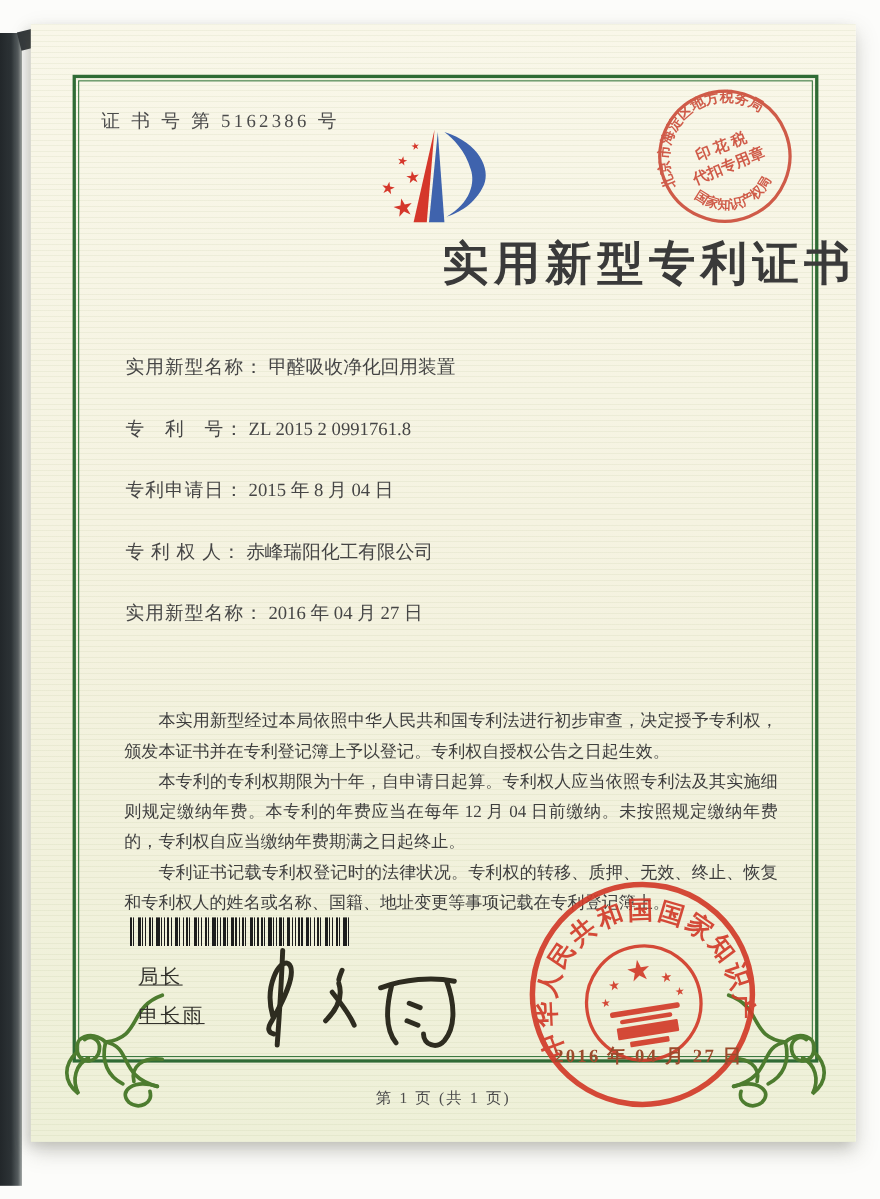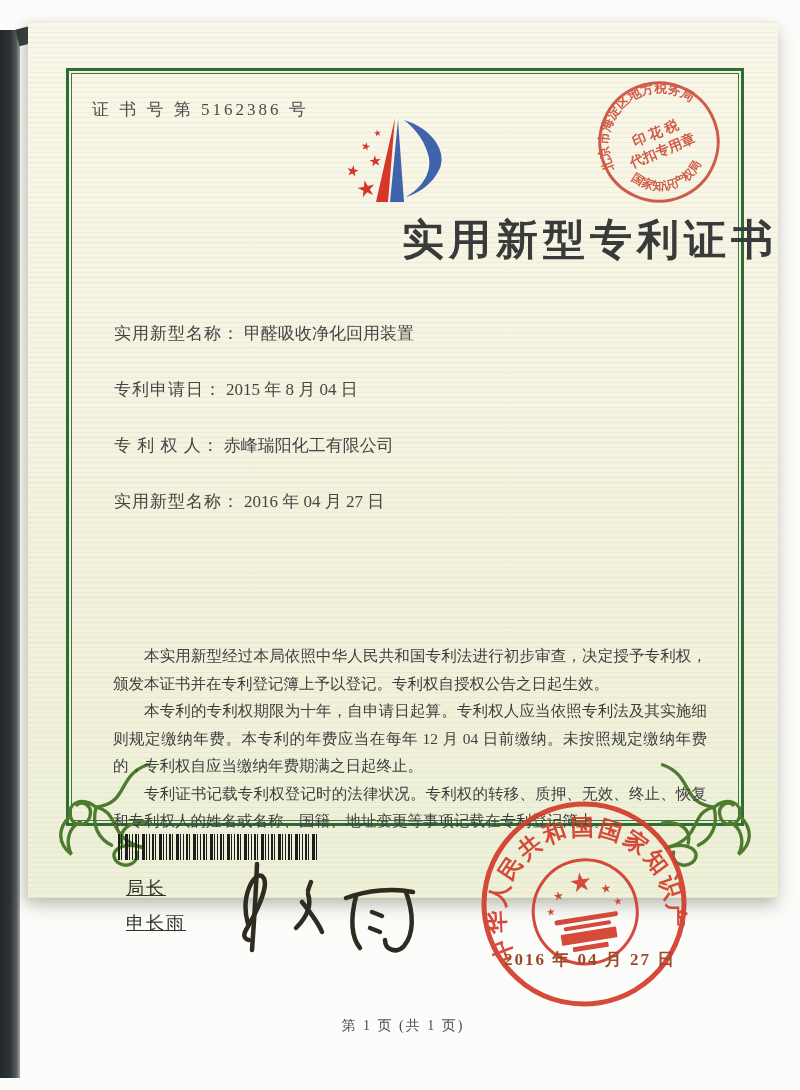--- a/index.html
+++ b/index.html
@@ -17,7 +17,7 @@
     background:#33383b;transform:rotate(-14deg);
   }
   .paper{
-    position:absolute;left:28px;top:22px;width:750px;height:876px;
+    position:absolute;left:28px;top:22px;width:750px;height:1016px;
     background:linear-gradient(180deg,#f9f7e9 0%,#f4f2df 55%,#eef0d8 100%);
     box-shadow:0 8px 18px rgba(90,90,75,.28), -4px 4px 10px rgba(90,90,75,.18);
   }

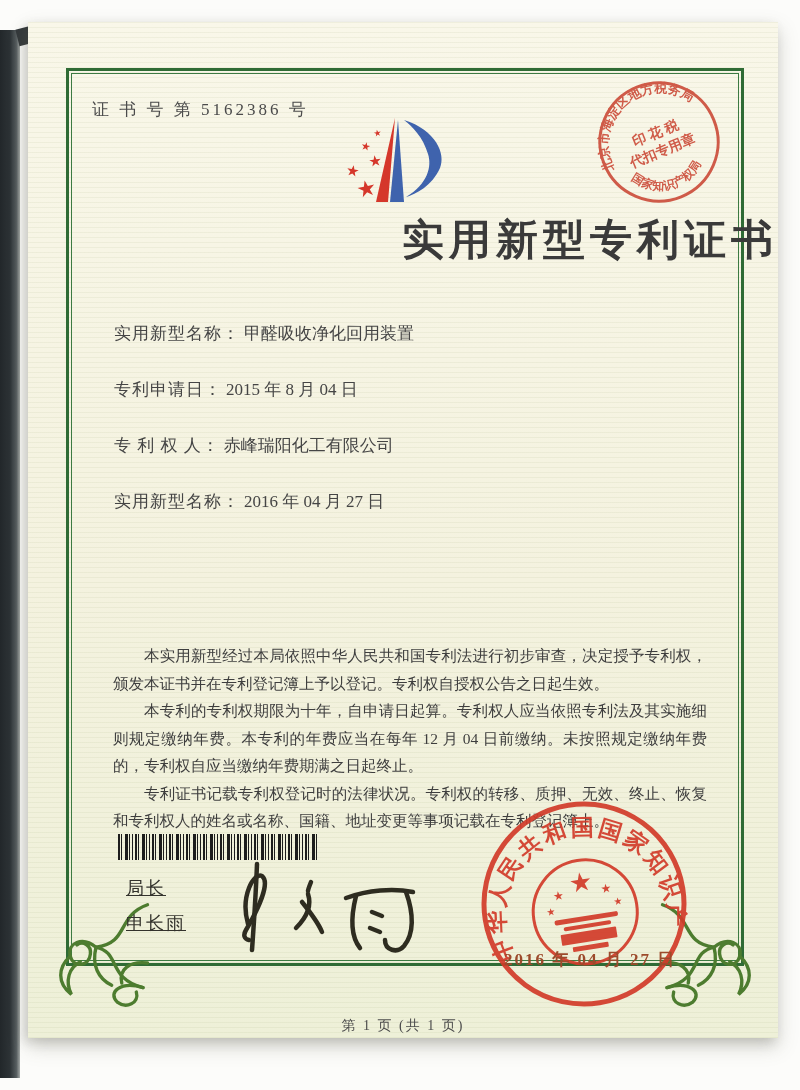--- a/index.html
+++ b/index.html
@@ -152,6 +152,9 @@
     <div class="fields">
       <div class="field">
         <span class="flabel">实用新型名称：</span><span class="fvalue">甲醛吸收净化回用装置</span>
+      </div>
+      <div class="field">
+        <span class="flabel">专　利　号：</span><span class="fvalue">ZL 2015 2 0991761.8</span>
       </div>
       <div class="field">
         <span class="flabel">专利申请日：</span><span class="fvalue">2015 年 8 月 04 日</span>

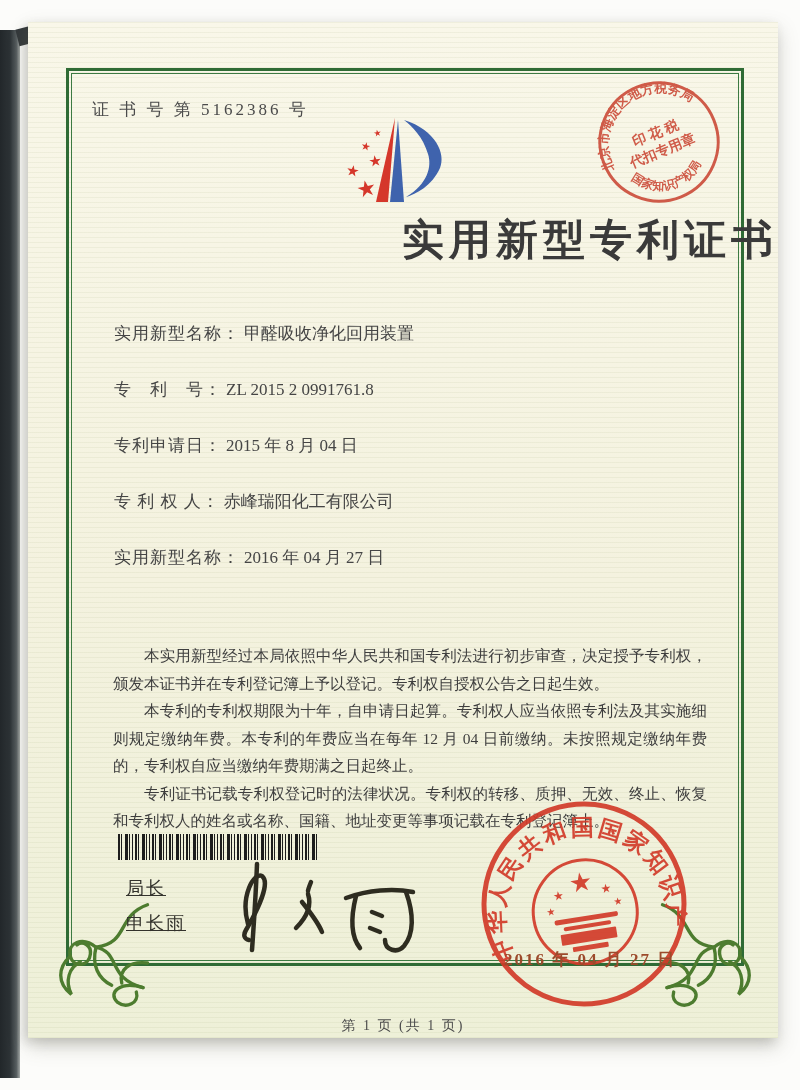--- a/index.html
+++ b/index.html
@@ -76,7 +76,7 @@
   }
   .footer{
     position:absolute;left:0;right:0;top:968px;text-align:center;
-    font-size:14px;letter-spacing:2px;color:#4b4b4b;margin-top:27px;
+    font-size:14px;letter-spacing:2px;color:#4b4b4b;
   }
   .seal-text{font-family:"Liberation Serif","DejaVu Serif",serif;}
 </style>

